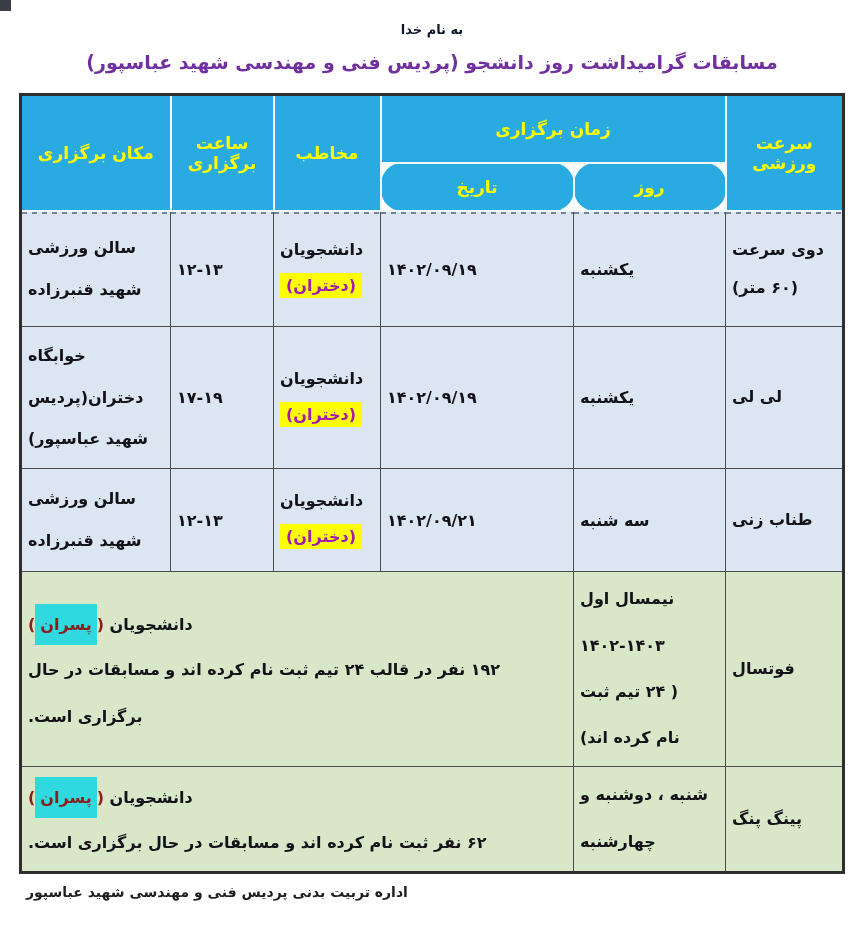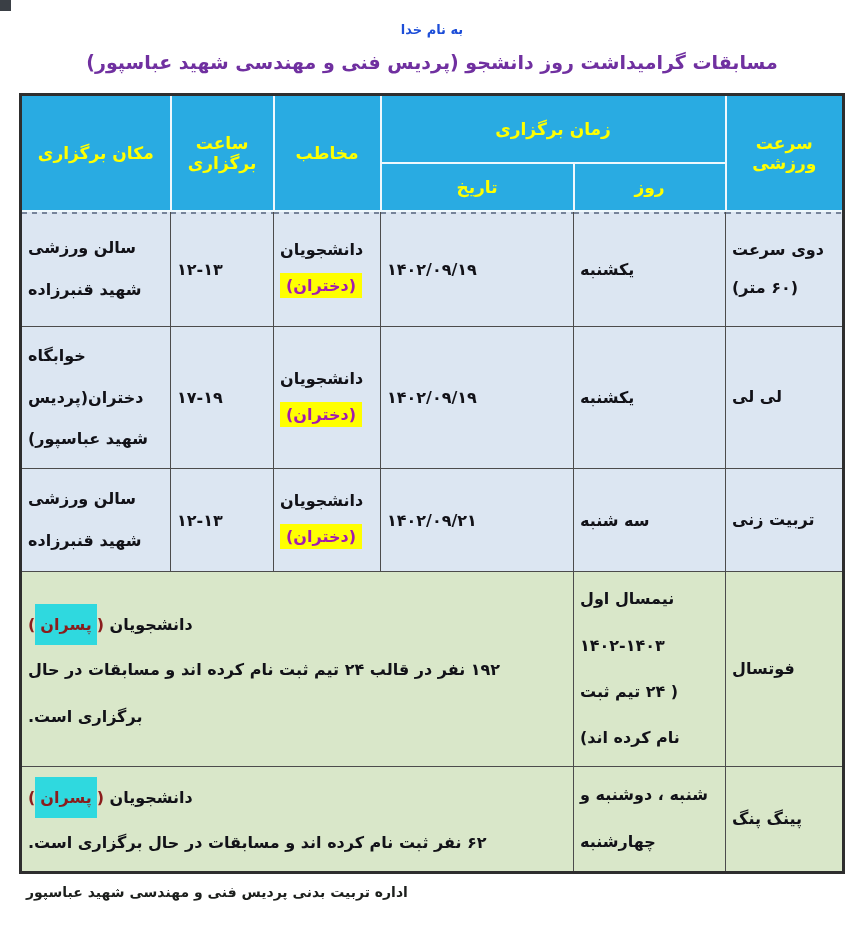--- a/index.html
+++ b/index.html
@@ -9,7 +9,7 @@
   }
   .corner-mark{position:absolute;left:0;top:0;width:11px;height:11px;background:#3a3f45;}
   .bismillah{
-    text-align:center;padding-top:22px;font-size:13px;font-weight:bold;color:#1d4ed8;
+    text-align:center;padding-top:22px;font-size:13px;font-weight:bold;color:#0f172a;
   }
   .page-title{
     text-align:center;margin-top:14px;font-size:19px;font-weight:bold;color:#7030a0;

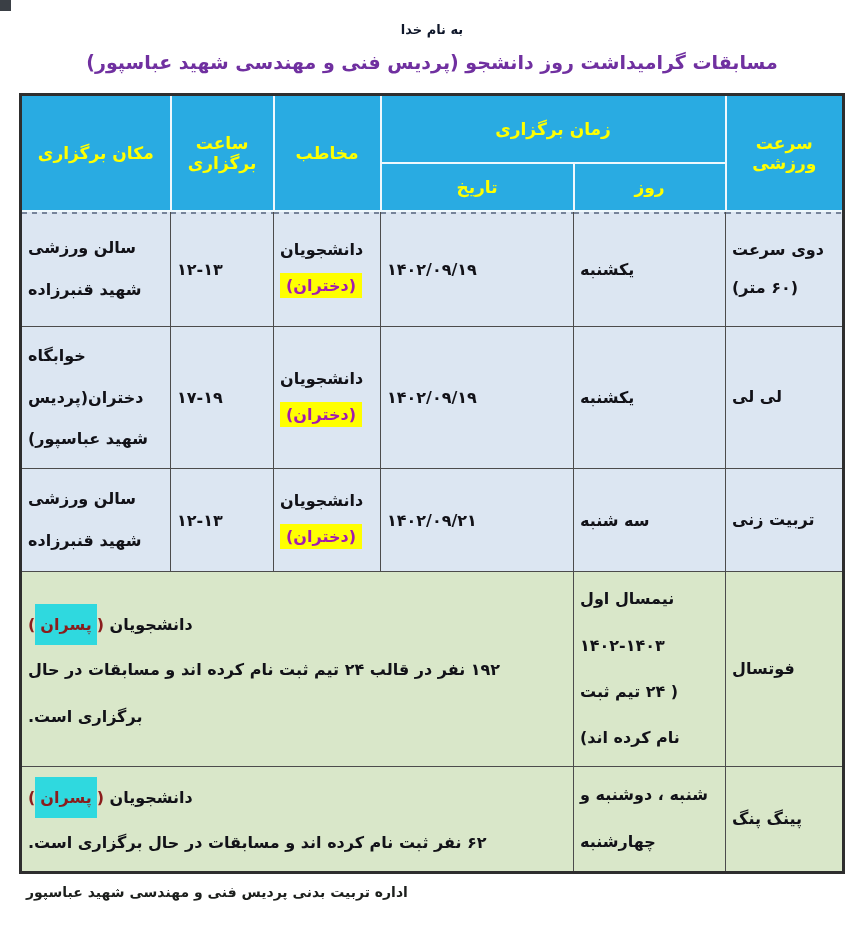--- a/index.html
+++ b/index.html
@@ -24,7 +24,7 @@
     border:2px solid #eef8fd;text-align:center;vertical-align:middle;padding:2px;
   }
   table.main thead tr.head-top th{height:62px;}
-  table.main thead tr.head-sub th{height:42px;}
+  table.main thead tr.head-sub th{height:42px;border-radius:21px;}
   th.time-group{border-bottom:4px solid #ffffff;}
   table.main td{
     border:1px solid #4c4c4c;background:#dce6f2;color:#121218;font-weight:bold;

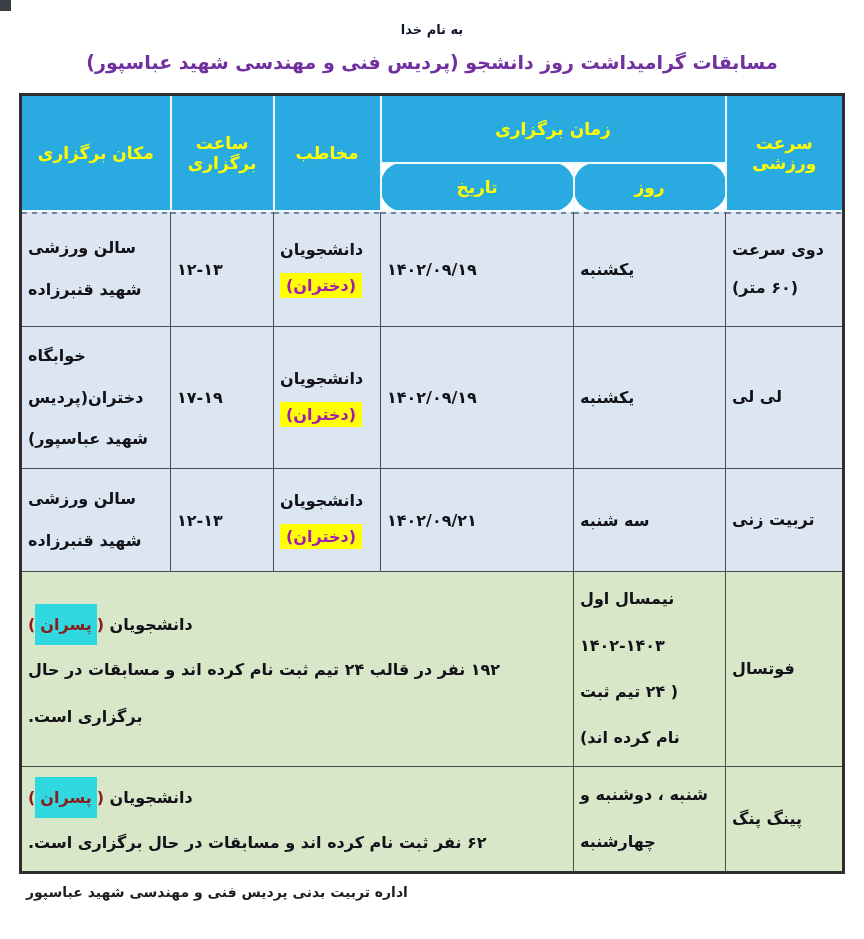--- a/index.html
+++ b/index.html
@@ -114,7 +114,7 @@
 شهید عباسپور)</td>
       </tr>
       <tr class="row-3">
-        <td class="sport">تربیت زنی</td>
+        <td class="sport">طناب زنی</td>
         <td>سه شنبه</td>
         <td class="ltr">۱۴۰۲/۰۹/۲۱</td>
         <td class="aud">

